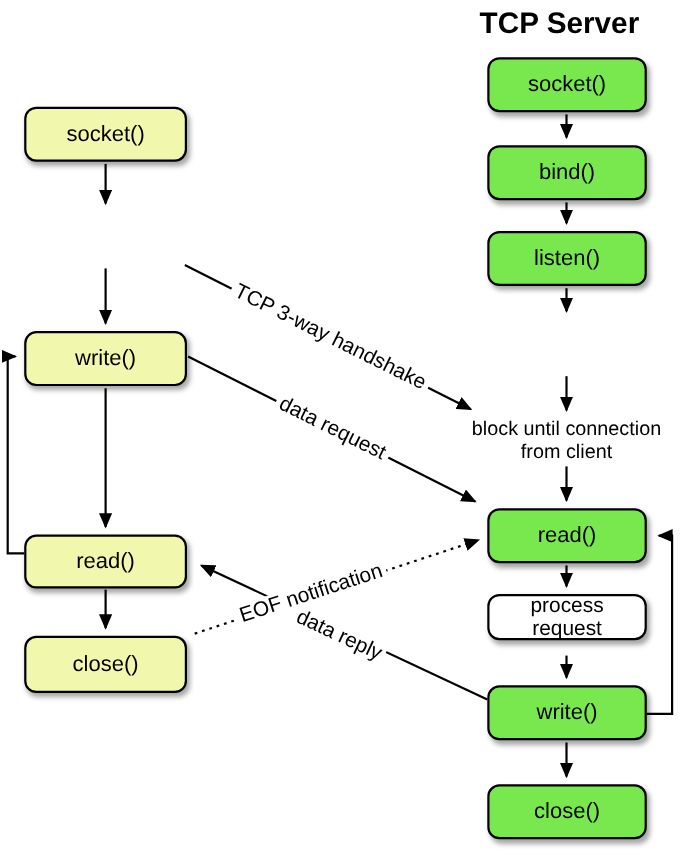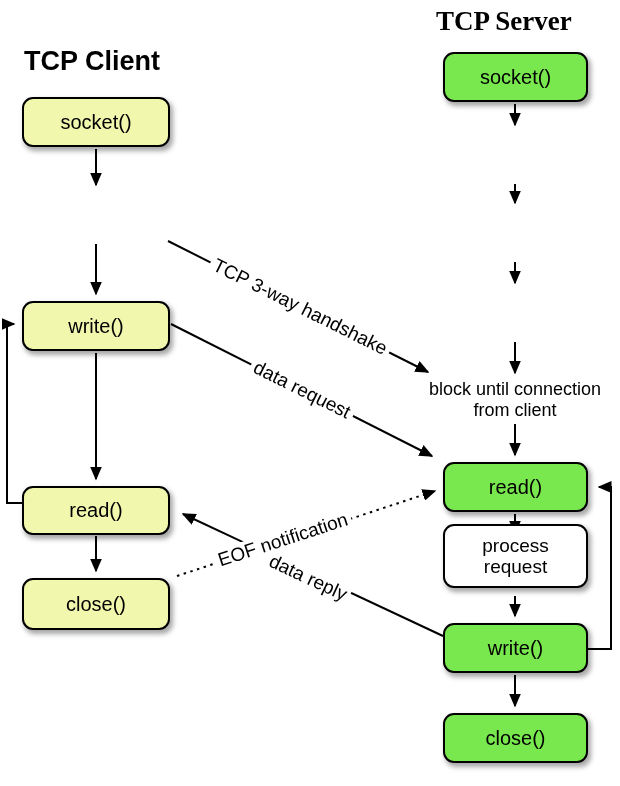--- a/index.html
+++ b/index.html
@@ -48,7 +48,7 @@
     z-index: 2;
   }
   .client-title { left: 24px; top: 46px; }
-  .server-title { left: 436px; top: 6px; font-family: Liberation Serif, serif; }
+  .server-title { left: 436px; top: 6px; }
   .block-note {
     position: absolute;
     left: 405px; top: 379px;

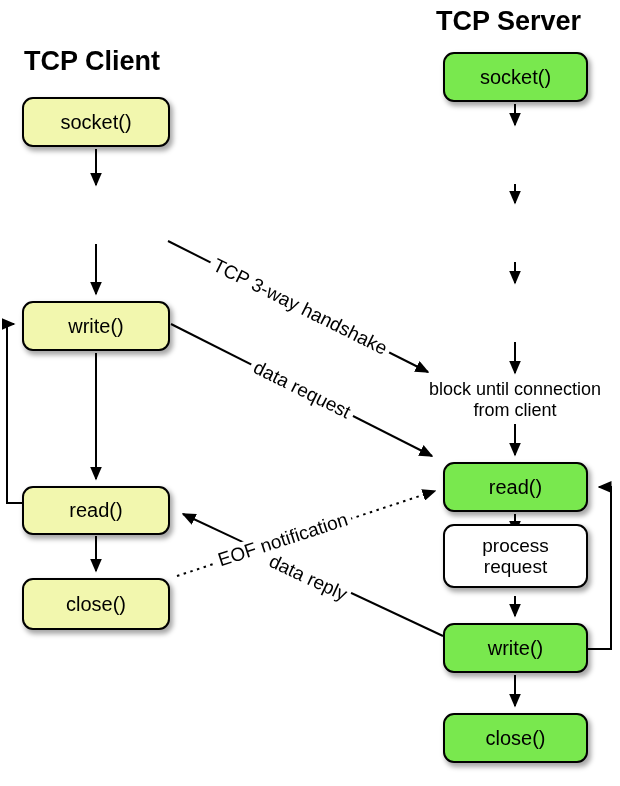--- a/index.html
+++ b/index.html
@@ -105,7 +105,6 @@
     <line x1="443" y1="636" x2="183" y2="514" marker-end="url(#ah)"></line>
   </svg>
 
-  <div class="title client-title">TCP Client</div>
   <div class="title server-title">TCP Server</div>
 
   <div class="box client-box" style="top:97px">socket()</div>

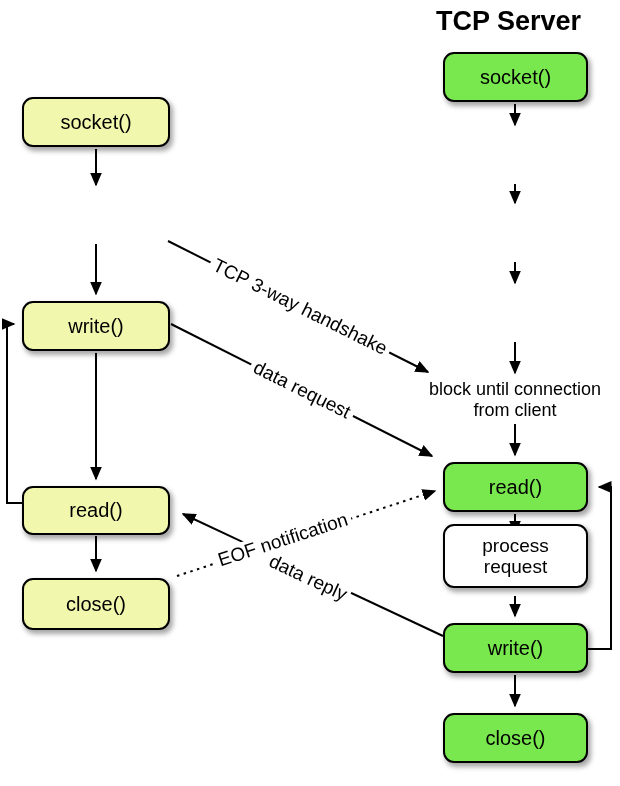--- a/index.html
+++ b/index.html
@@ -113,6 +113,7 @@
   <div class="box client-box" style="top:578px;height:52px">close()</div>
 
   <div class="box server-box" style="top:52px">socket()</div>
+  <div class="box server-box" style="top:132px">bind()</div>
   <div class="box server-box" style="top:462px">read()</div>
   <div class="box server-box white-box" style="top:524px;height:64px">
     <span class="wrap">process request</span>

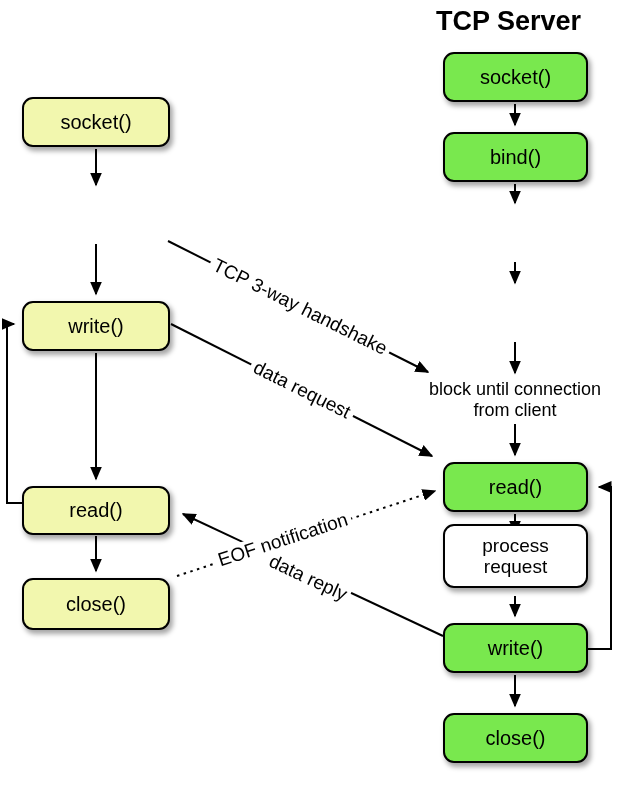--- a/index.html
+++ b/index.html
@@ -114,6 +114,7 @@
 
   <div class="box server-box" style="top:52px">socket()</div>
   <div class="box server-box" style="top:132px">bind()</div>
+  <div class="box server-box" style="top:210px">listen()</div>
   <div class="box server-box" style="top:462px">read()</div>
   <div class="box server-box white-box" style="top:524px;height:64px">
     <span class="wrap">process request</span>

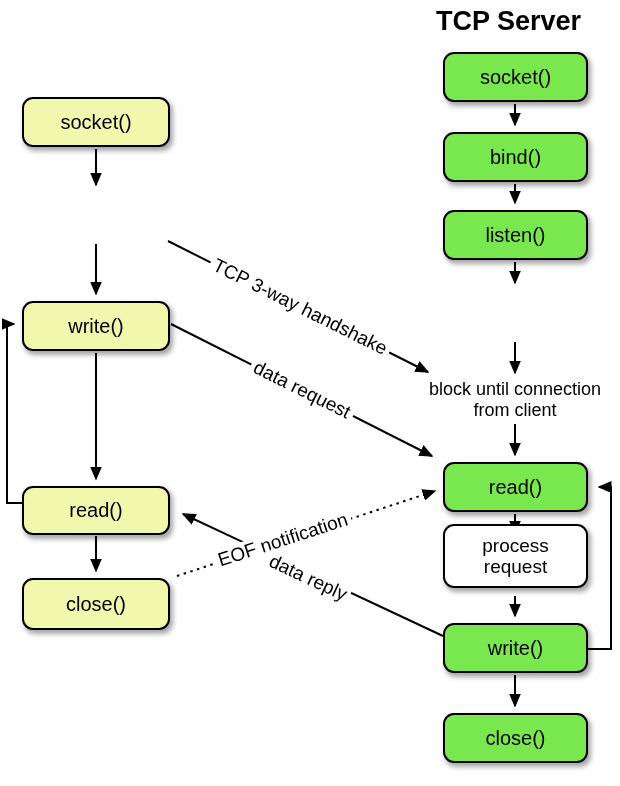--- a/index.html
+++ b/index.html
@@ -116,7 +116,7 @@
   <div class="box server-box" style="top:132px">bind()</div>
   <div class="box server-box" style="top:210px">listen()</div>
   <div class="box server-box" style="top:462px">read()</div>
-  <div class="box server-box white-box" style="top:524px;height:64px">
+  <div class="box server-box white-box" style="top:540px;height:42px">
     <span class="wrap">process request</span>
   </div>
   <div class="box server-box" style="top:623px">write()</div>

